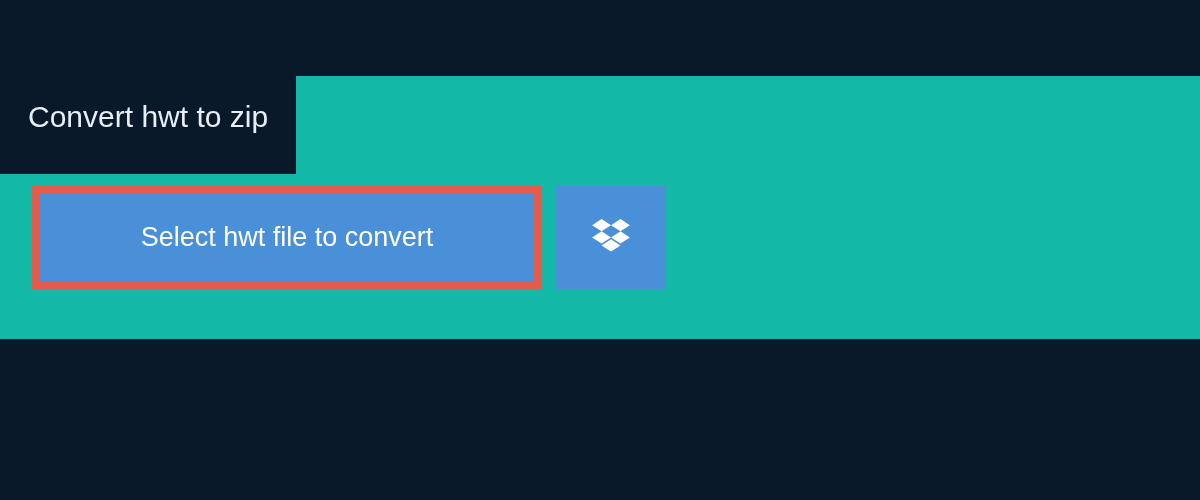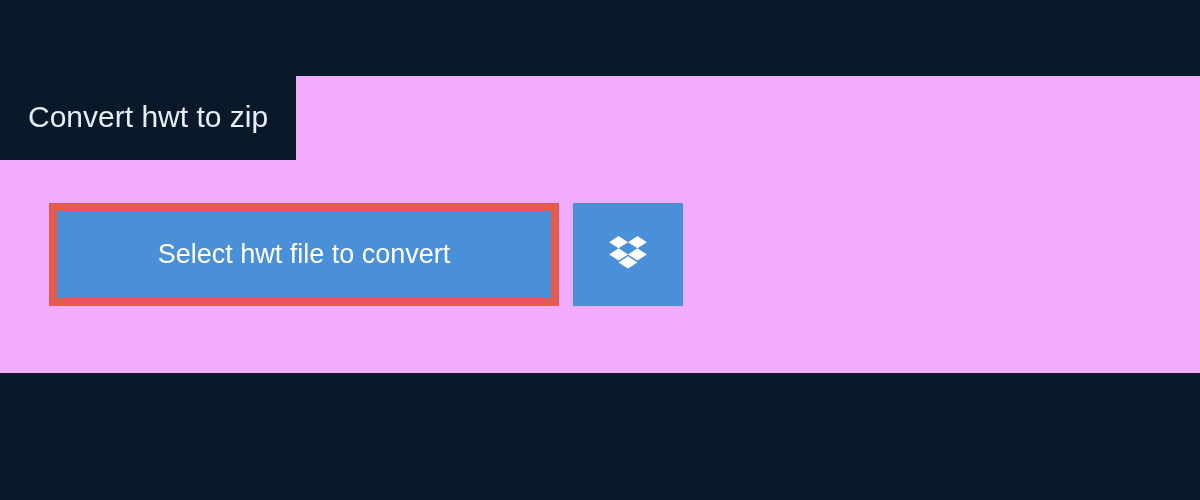--- a/index.html
+++ b/index.html
@@ -25,7 +25,7 @@
       color: #e8eef5;
       font-size: 30px;
       font-weight: 300;
-      padding: 24px 28px 26px 28px;
+      padding: 24px 28px 40px 28px;
       position: absolute;
       top: 76px;
       left: 0;

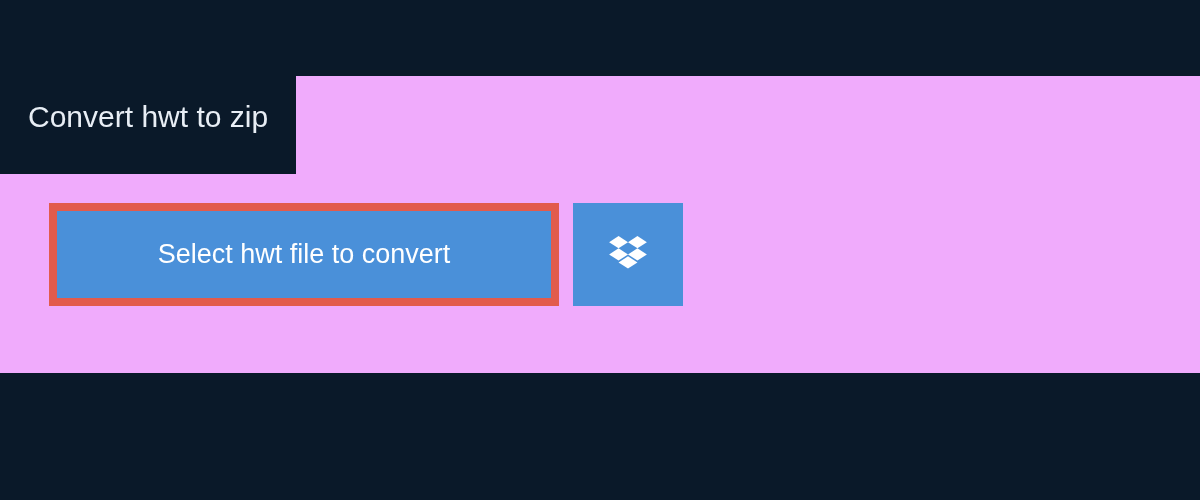--- a/index.html
+++ b/index.html
@@ -15,9 +15,9 @@
       overflow: hidden;
     }
     .container {
-      background: #f0abfc;
+      background: #14b8a6;
       margin-top: 76px;
-      padding: 17px;
+      padding: 0;
     }
     .tab {
       display: inline-block;

